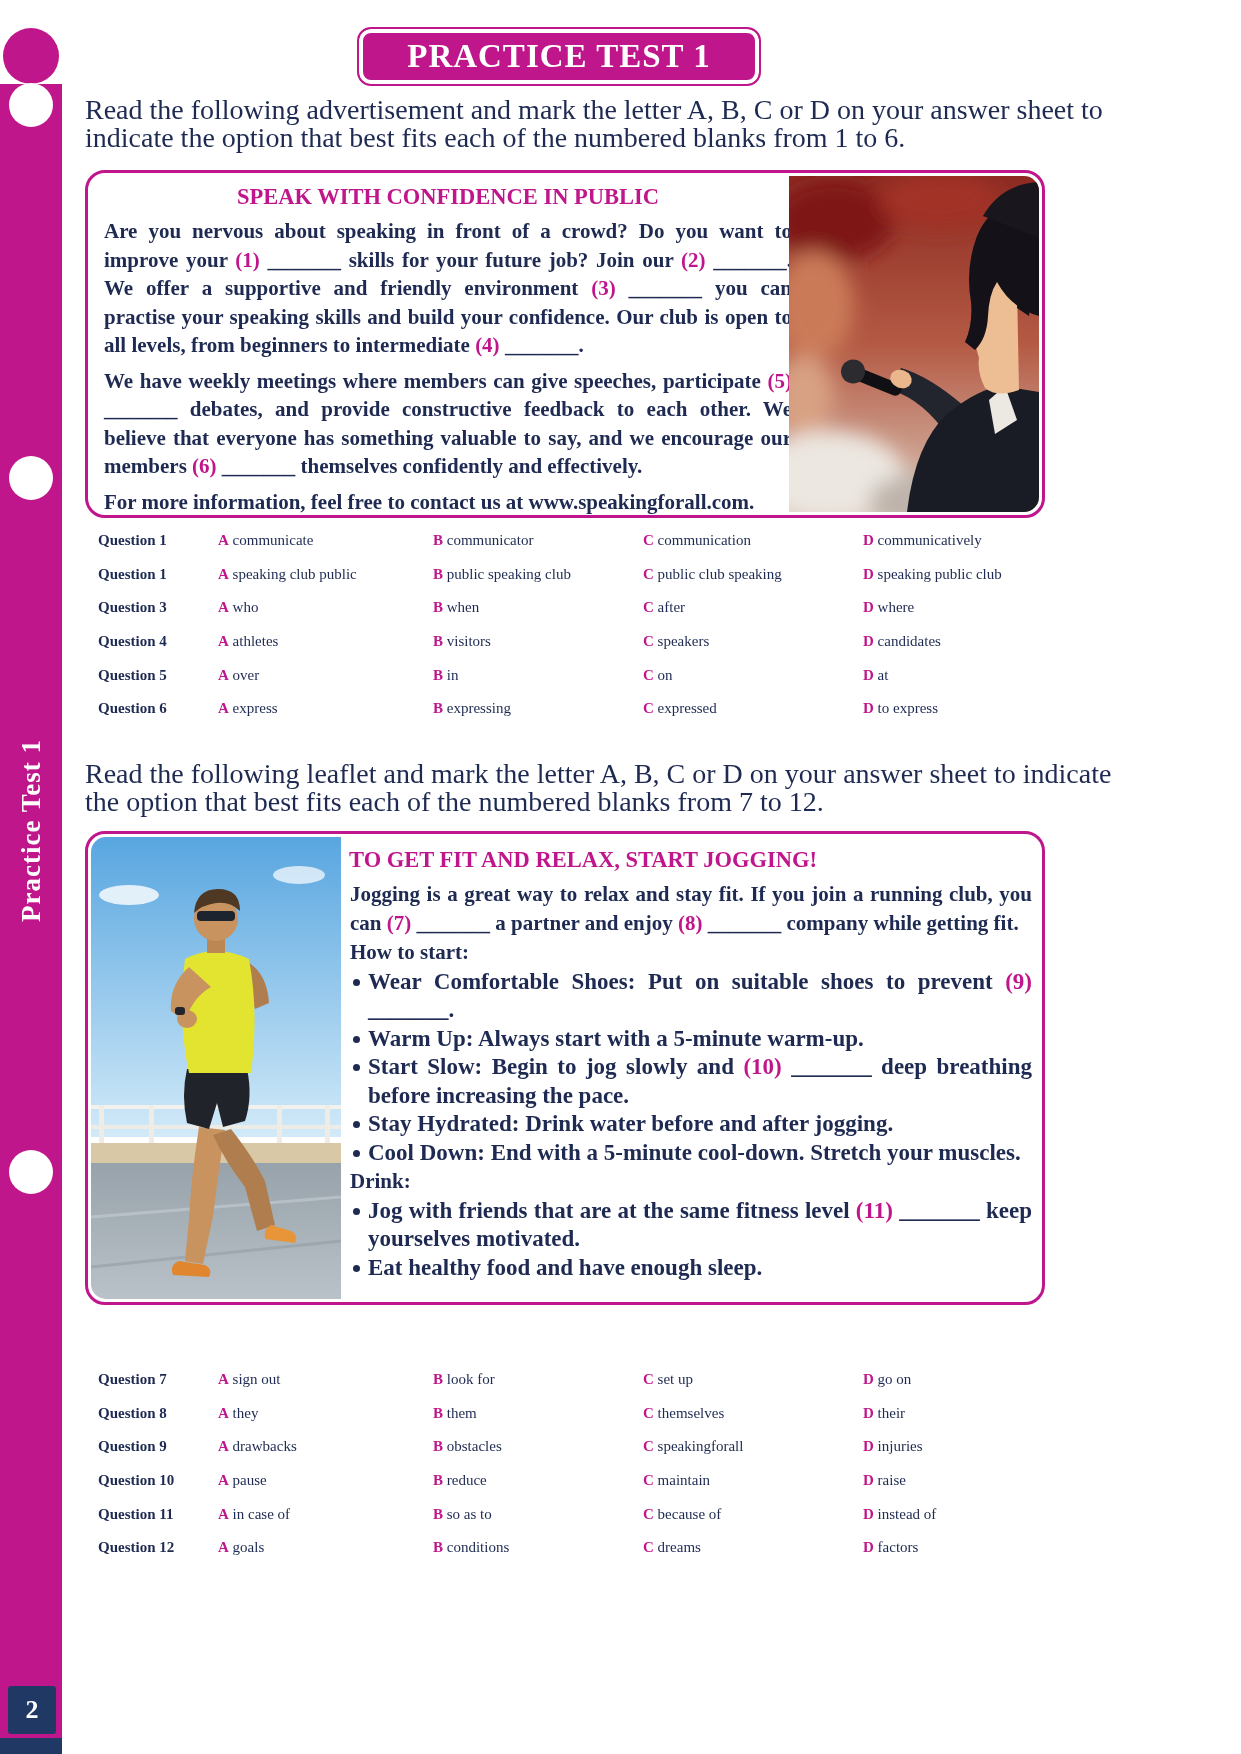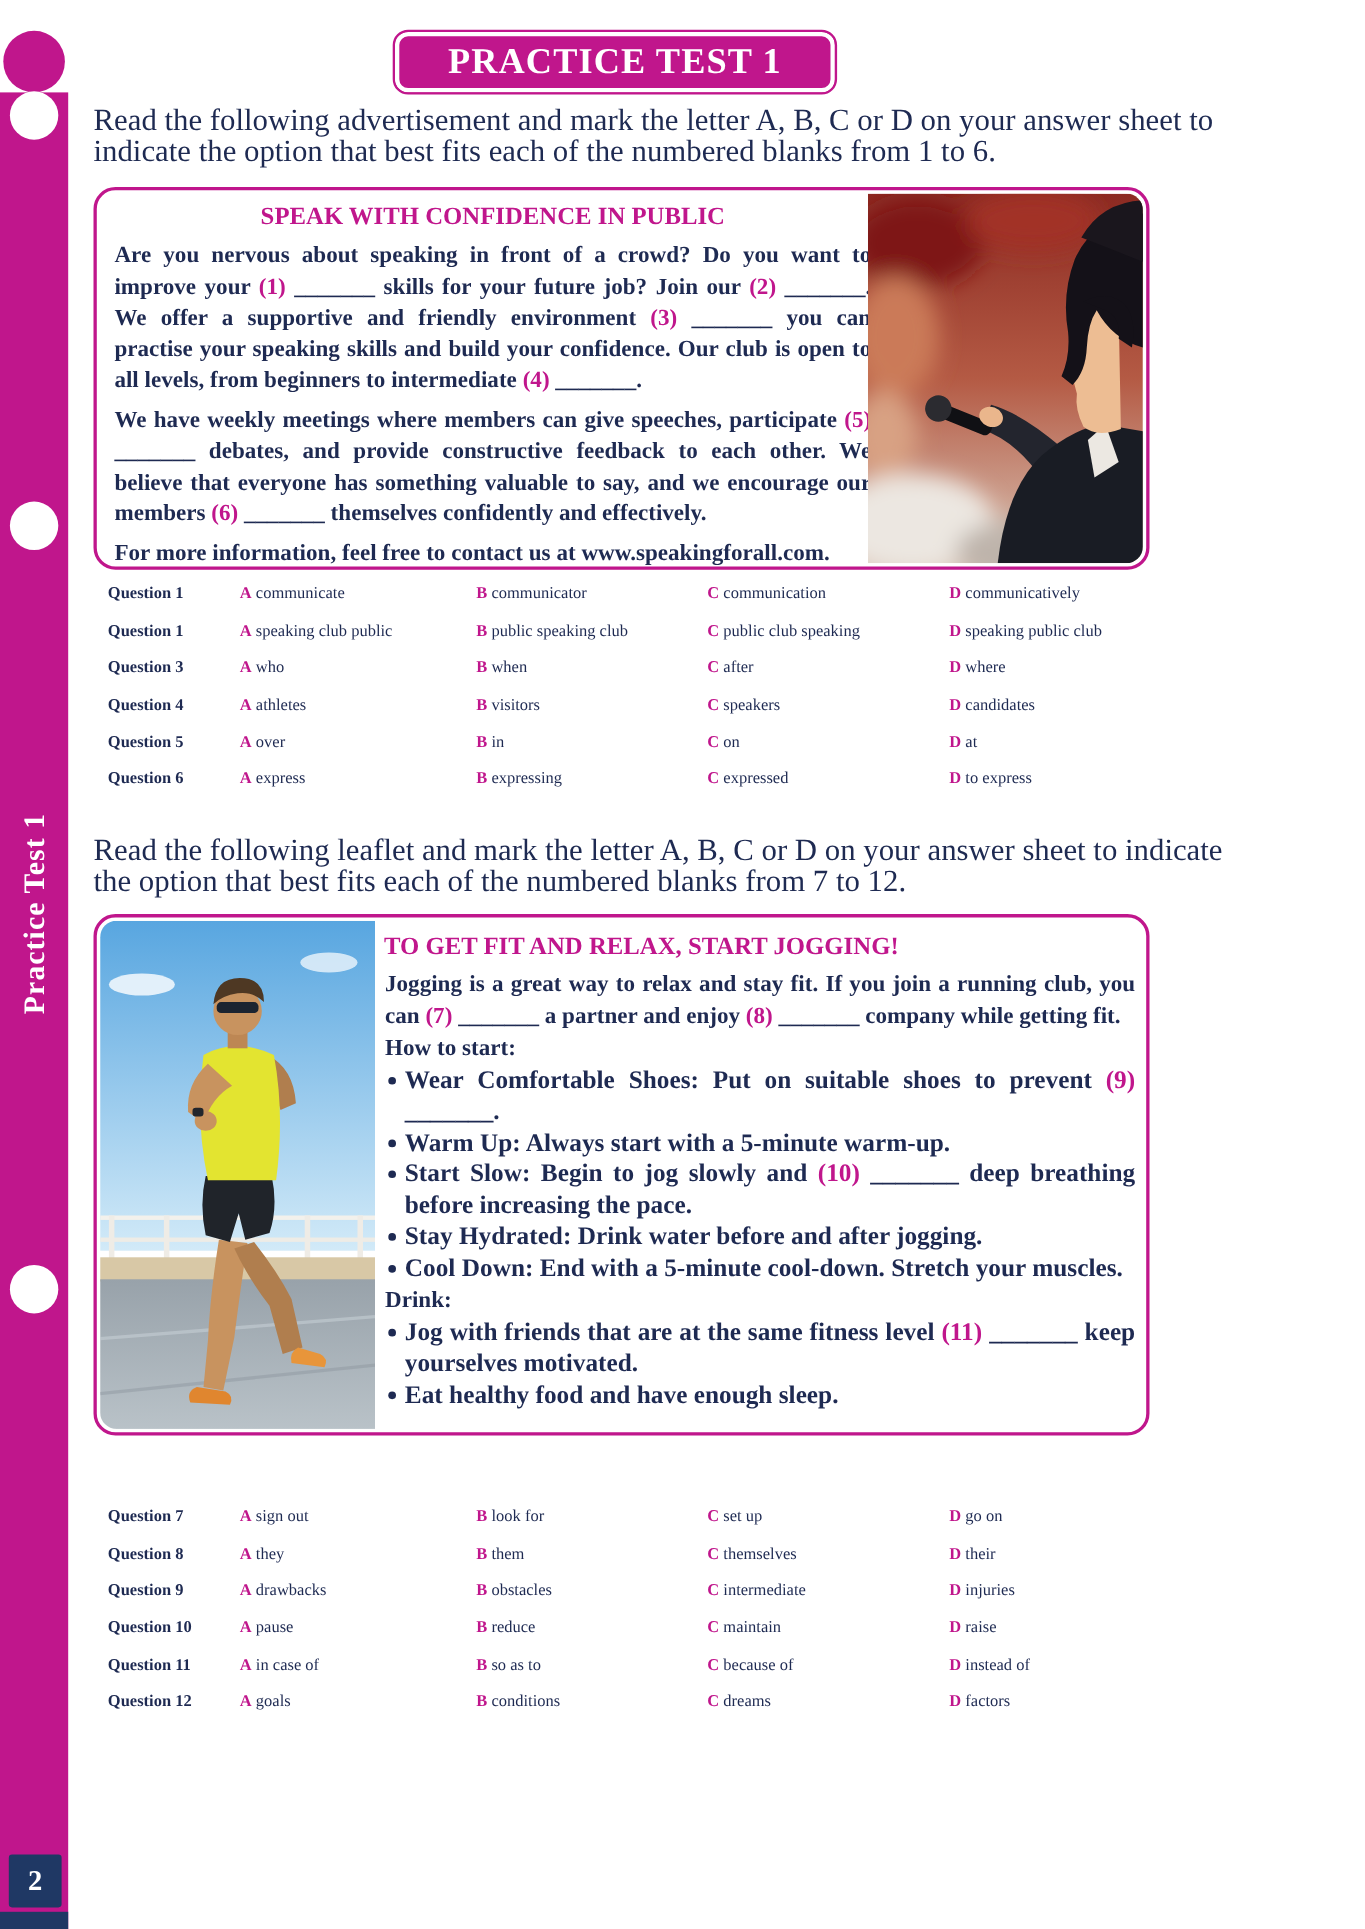--- a/index.html
+++ b/index.html
@@ -270,7 +270,7 @@
       <div class="q-label">Question 9</div>
       <div class="q-cell"><span class="q-letter">A</span><span class="q-text"> drawbacks</span></div>
       <div class="q-cell"><span class="q-letter">B</span><span class="q-text"> obstacles</span></div>
-      <div class="q-cell"><span class="q-letter">C</span><span class="q-text"> intermediate</span></div>
+      <div class="q-cell"><span class="q-letter">C</span><span class="q-text"> speakingforall</span></div>
       <div class="q-cell"><span class="q-letter">D</span><span class="q-text"> injuries</span></div>
       <div class="q-label">Question 10</div>
       <div class="q-cell"><span class="q-letter">A</span><span class="q-text"> pause</span></div>

